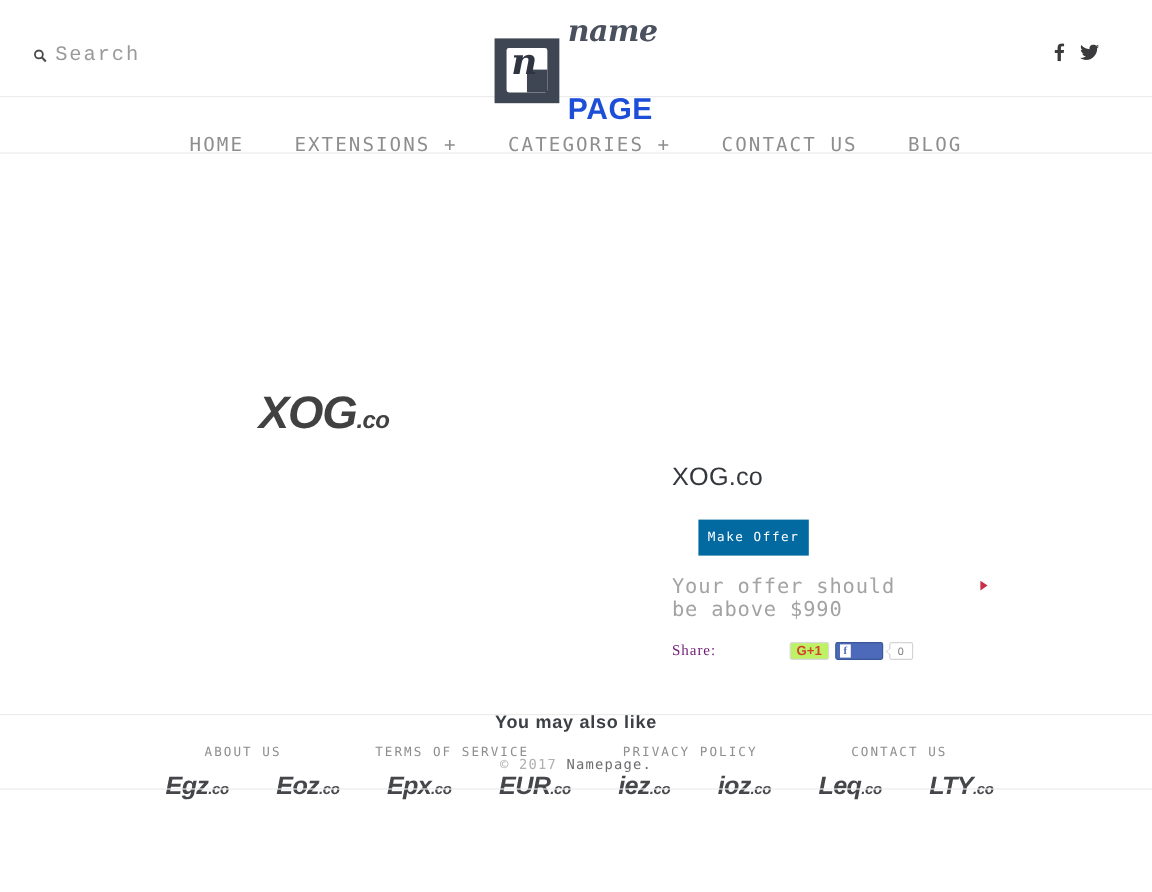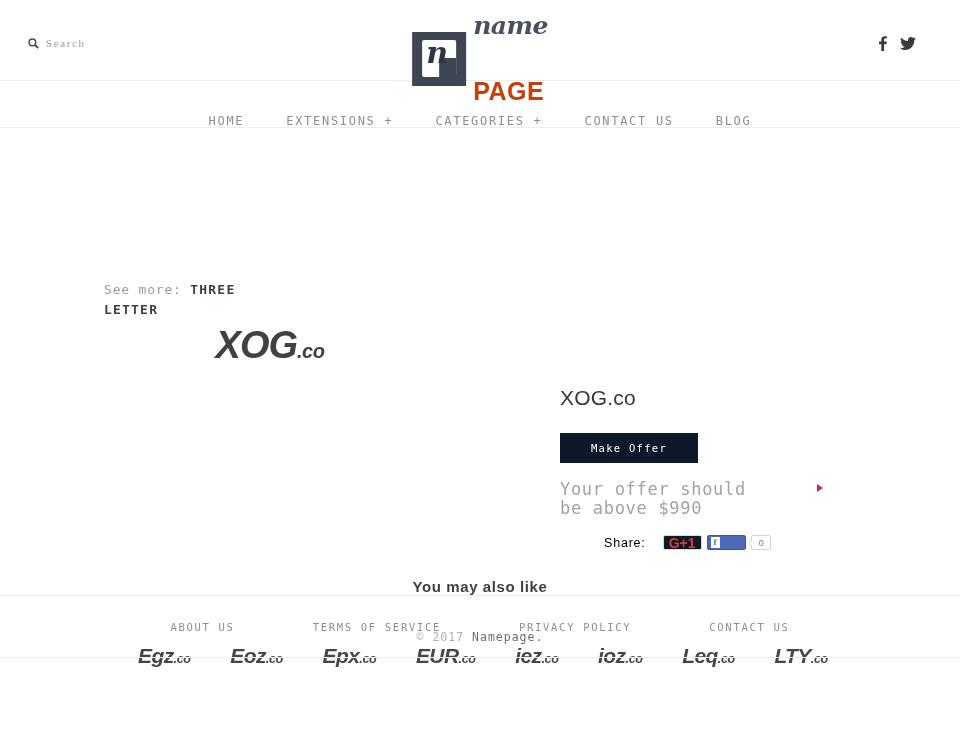--- a/index.html
+++ b/index.html
@@ -27,10 +27,10 @@
   }
   .search-icon svg { display: block; }
   .search-label {
-    font-size: 11px;
+    font-size: 17px;
     letter-spacing: 1.6px;
     color: #9a9a9c;
-    font-family: Liberation Serif, serif;
+    font-family: Liberation Mono, monospace;
   }
   .logo {
     position: absolute;

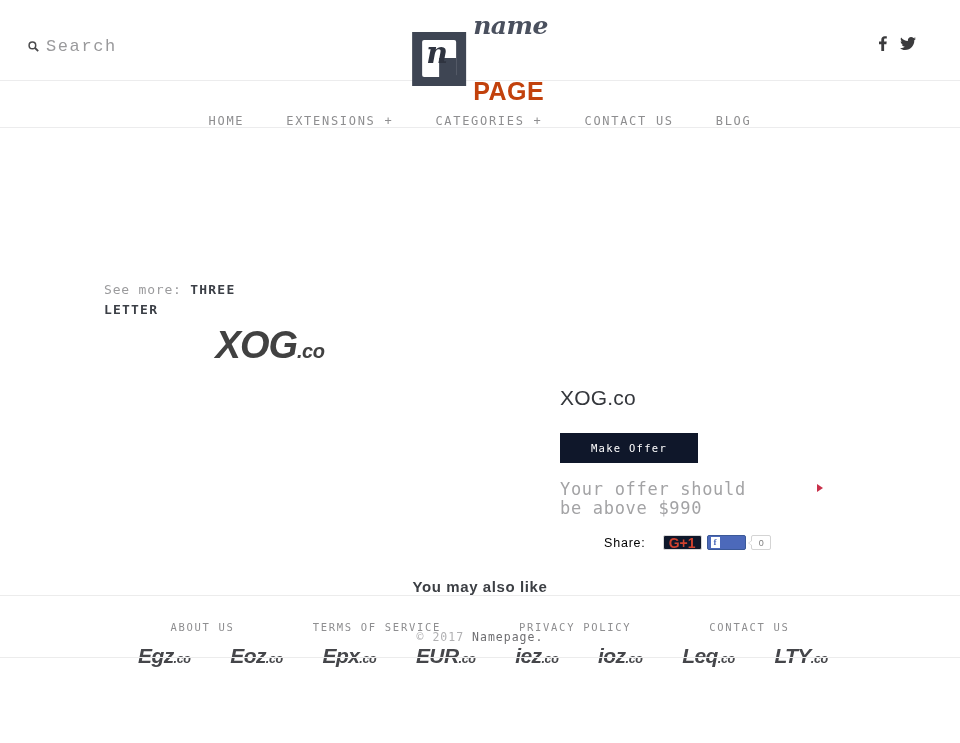--- a/index.html
+++ b/index.html
@@ -83,7 +83,7 @@
     font-family: "Liberation Sans", sans-serif;
     font-weight: bold;
     font-size: 25px;
-    color: #c2410c;
+    color: #1d4ed8;
     letter-spacing: 0.5px;
   }
   .social {

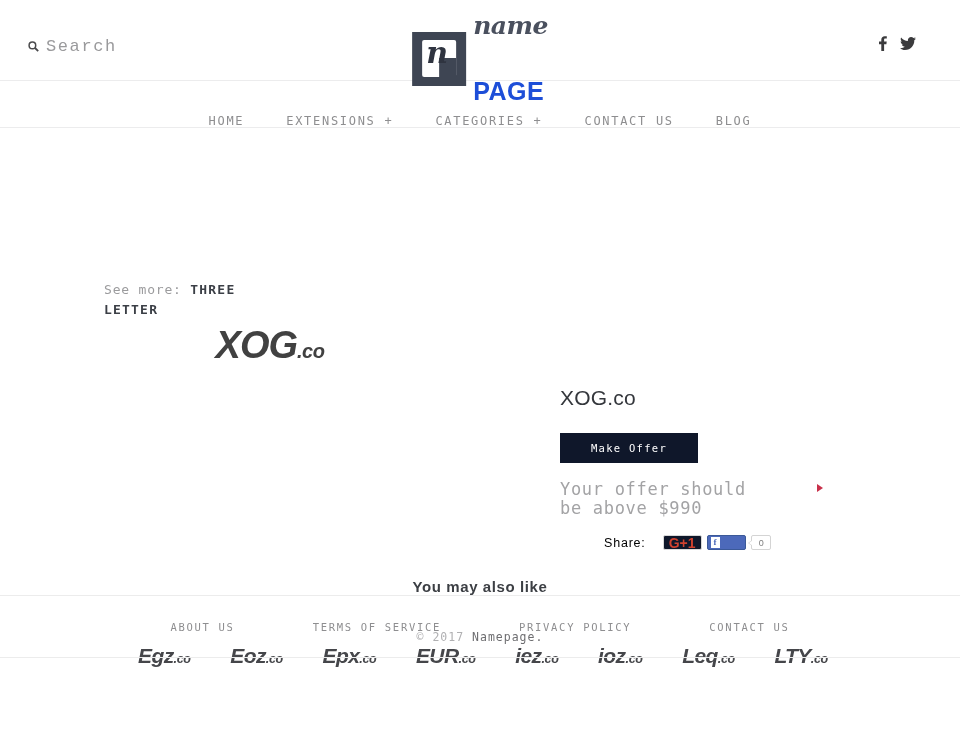--- a/index.html
+++ b/index.html
@@ -102,7 +102,7 @@
     gap: 0;
   }
   .nav-item {
-    font-size: 12px;
+    font-size: 16px;
     letter-spacing: 1.7px;
     color: #8e8e90;
     font-family: "DejaVu Sans Mono", monospace;

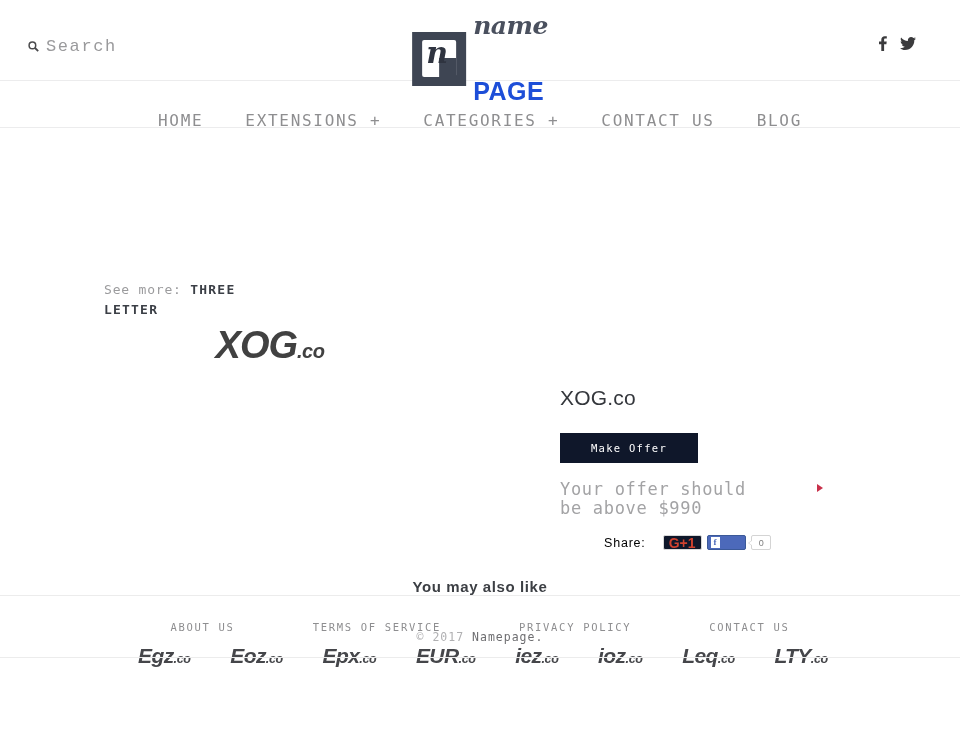--- a/index.html
+++ b/index.html
@@ -400,10 +400,6 @@
 
 <div class="content">
 
-  <div class="see-more">
-    <span class="sm-label">See more:</span>
-    <span class="sm-link">THREE LETTER</span>
-  </div>
 
   <div class="domain-art">
     <span class="big">XOG</span><span class="big tld">.co</span>

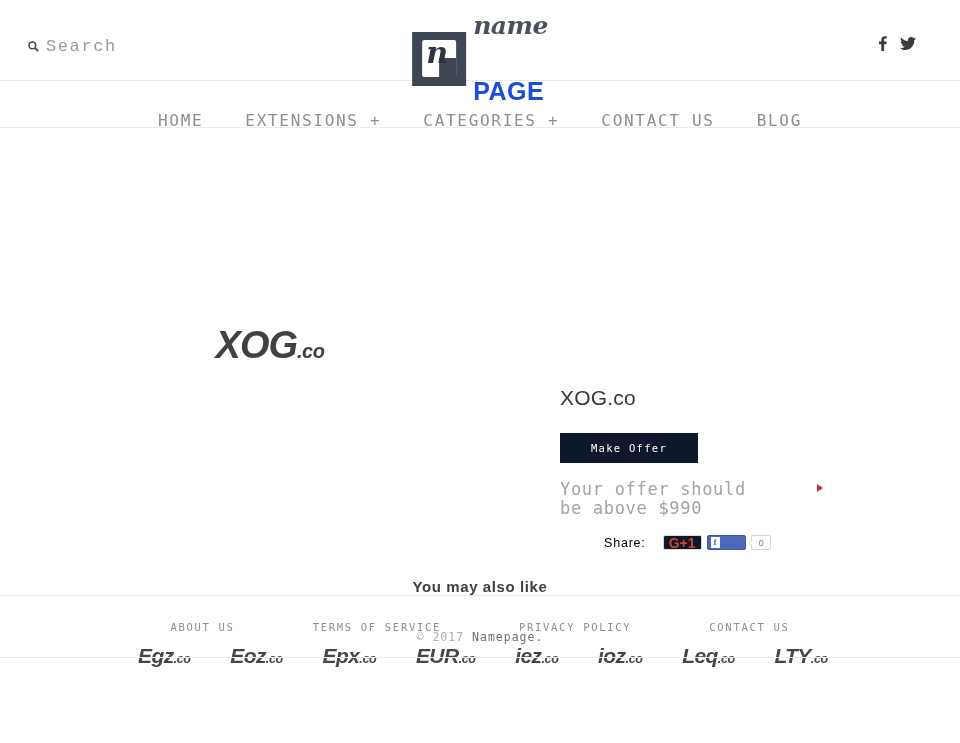--- a/index.html
+++ b/index.html
@@ -165,17 +165,18 @@
   }
   .make-offer-btn {
     display: inline-block;
-    background: #0f172a;
+    background: #0369a1;
     color: #ffffff;
     border: none;
     padding: 0;
-    width: 138px; height: 30px;
+    width: 92px; height: 30px;
     line-height: 30px;
     text-align: center;
     font-size: 10.5px;
     letter-spacing: 1.3px;
     font-family: "DejaVu Sans Mono", monospace;
     cursor: pointer;
+    margin-left: 22px;
   }
   .offer-note {
     position: relative;

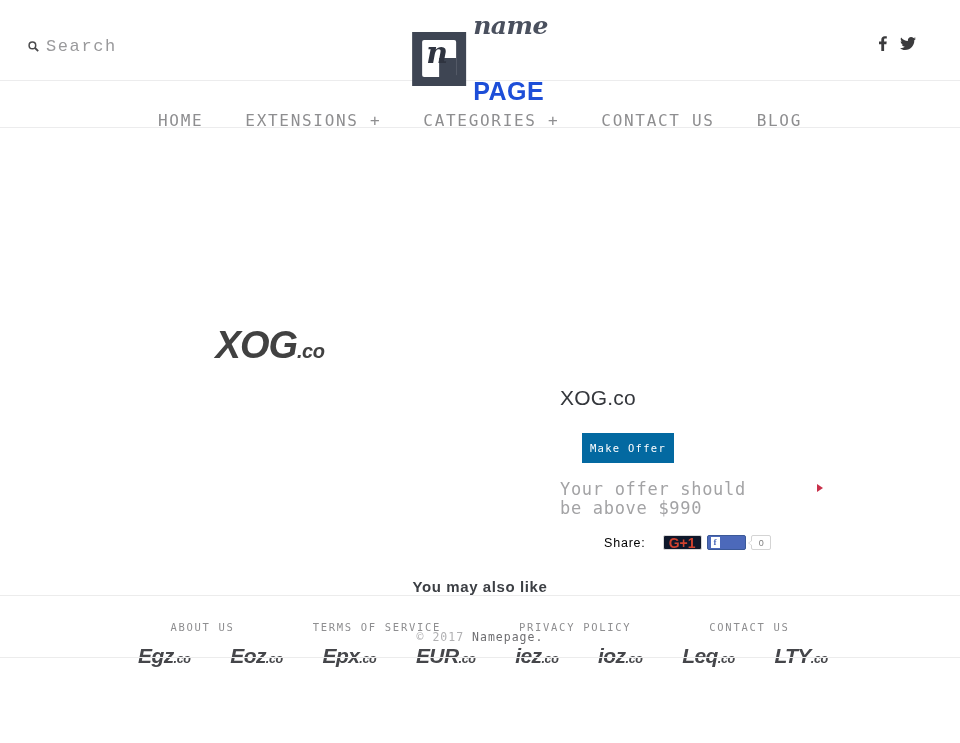--- a/index.html
+++ b/index.html
@@ -211,10 +211,9 @@
   }
   .share-label {
     font-size: 12.5px;
-    color: #000000;
+    color: #701a75;
     letter-spacing: 0.8px;
-    font-family: Liberation Sans, sans-serif;
-    margin-left: 44px;
+    font-family: Liberation Serif, serif;
   }
   .share-buttons { display: flex; align-items: center; gap: 5px; }
   .gplus-btn {

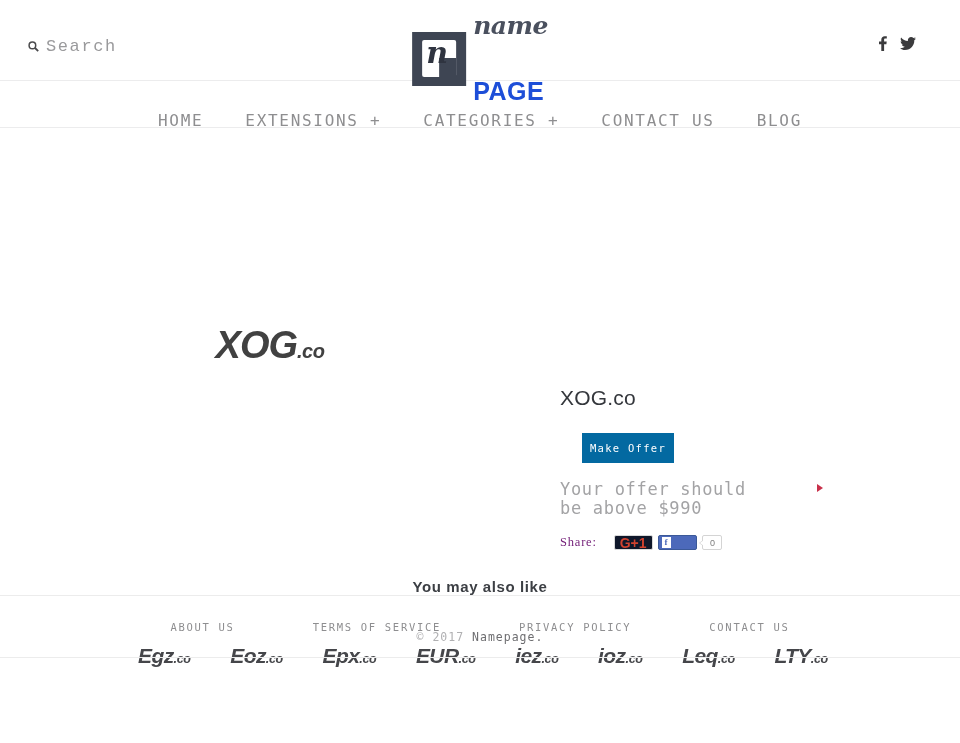--- a/index.html
+++ b/index.html
@@ -220,13 +220,14 @@
     height: 15px;
     border: 1px solid #d9d9d9;
     border-radius: 2px;
-    background: #0f172a;
+    background: #bef264;
     display: flex; align-items: center; justify-content: center;
     padding: 0 5px;
-    font-size: 14px; font-weight: bold;
+    font-size: 11px; font-weight: bold;
     color: #d0422f;
     font-family: "Liberation Sans", sans-serif;
     cursor: pointer;
+    margin-left: 44px;
   }
   .fb-like {
     display: flex; align-items: stretch;

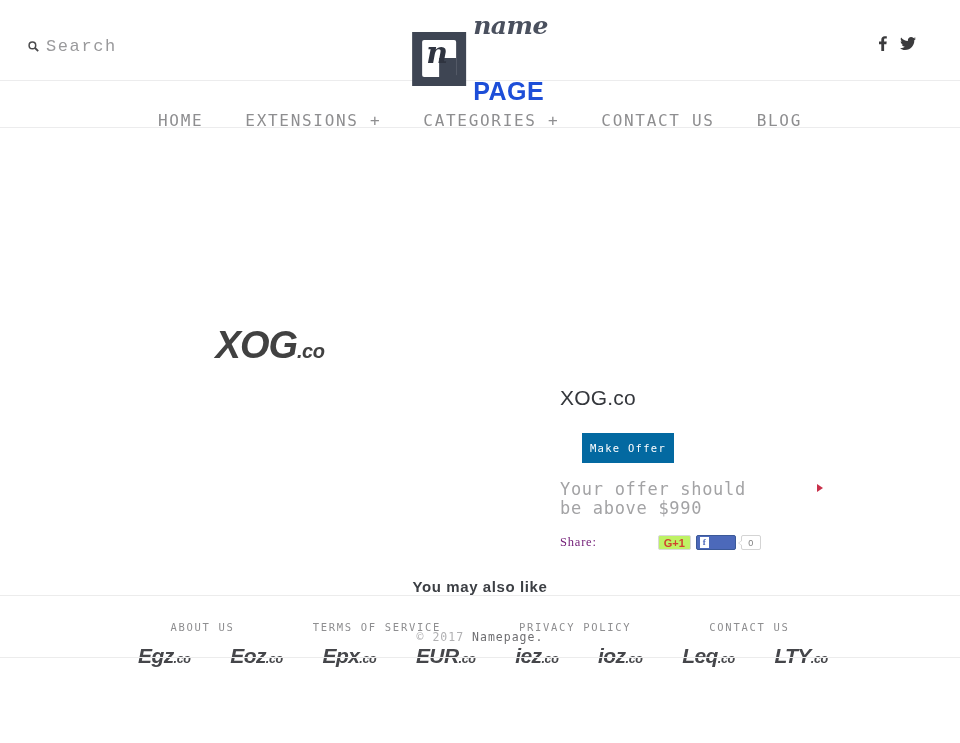--- a/index.html
+++ b/index.html
@@ -292,7 +292,7 @@
   
   .also-like-title {
     position: absolute;
-    left: 0; right: 0; top: 450px;
+    left: 0; right: 0; top: 466px;
     text-align: center;
     font-size: 15px;
     font-weight: bold;

